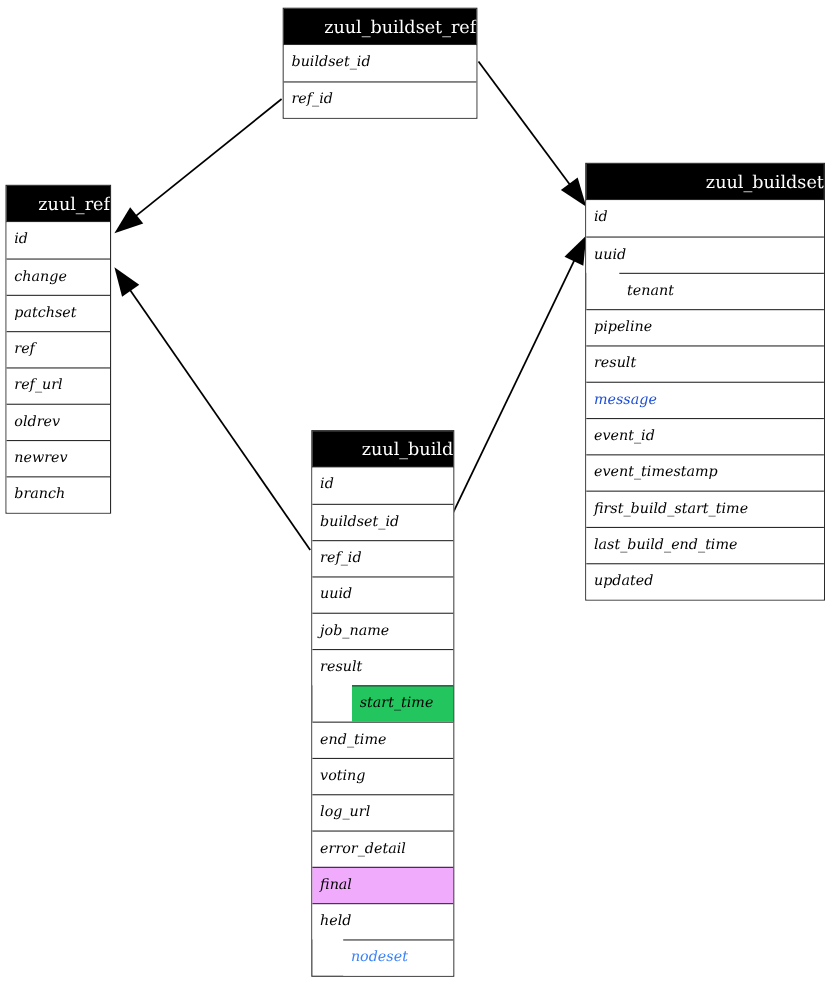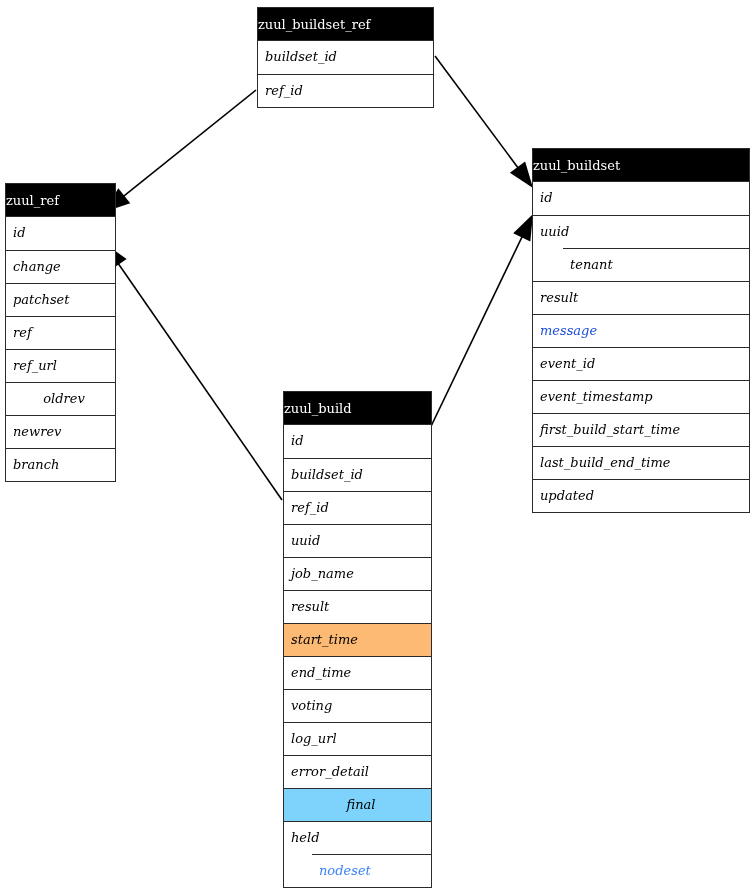--- a/index.html
+++ b/index.html
@@ -36,8 +36,8 @@
     box-sizing: border-box;
     background: #000000;
     color: #ffffff;
-    text-align: left;
-    font-size: 13px;
+    text-align: right;
+    font-size: 16px;
     line-height: 33px;
     height: 33px;
     white-space: nowrap;

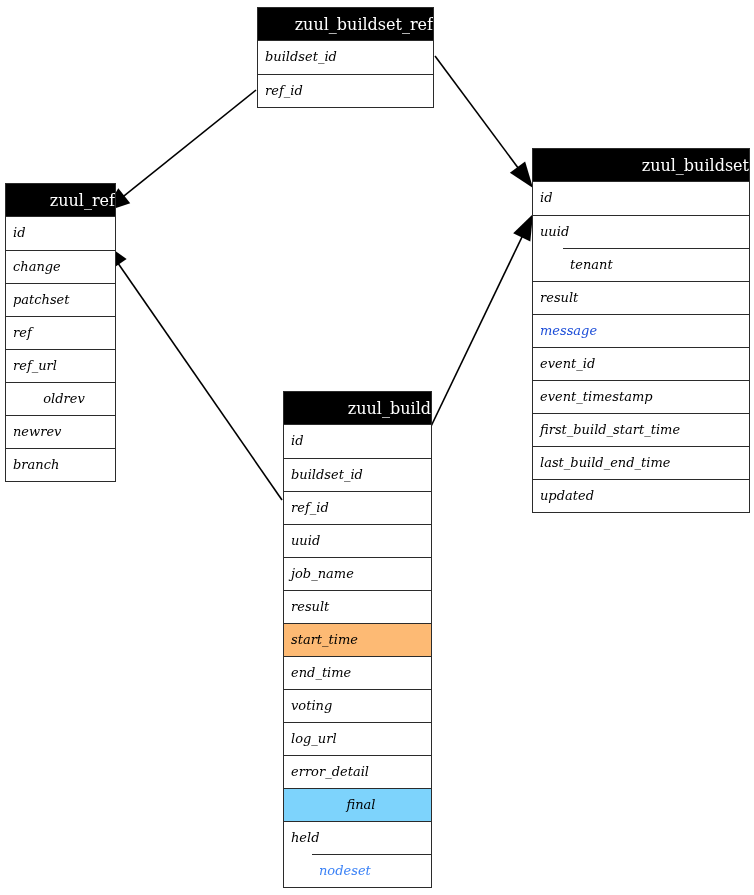--- a/index.html
+++ b/index.html
@@ -88,7 +88,7 @@
       <div class="entity-field" style="background: rgb(255, 255, 255); color: rgb(0, 0, 0); border-top: none;">buildset_id</div>
       <div class="entity-field" style="background: rgb(255, 255, 255); color: rgb(0, 0, 0);">ref_id</div>
     </div>
-    <div class="entity" style="left: 5px; top: 183px; width: 111px;">
+    <div class="entity" style="left: 5px; top: 168px; width: 96px;">
       <div class="entity-header" style="background: rgb(0, 0, 0); color: rgb(255, 255, 255);">zuul_ref</div>
       <div class="entity-field" style="background: rgb(255, 255, 255); color: rgb(0, 0, 0); border-top: none;">id</div>
       <div class="entity-field" style="background: rgb(255, 255, 255); color: rgb(0, 0, 0);">change</div>

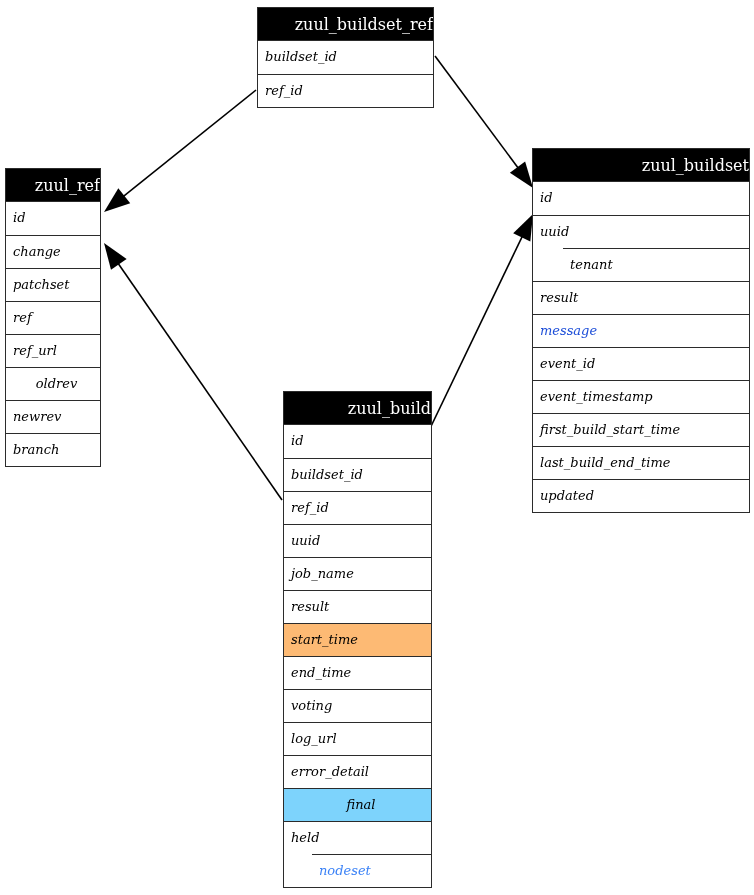--- a/index.html
+++ b/index.html
@@ -104,6 +104,7 @@
       <div class="entity-field" style="background: rgb(255, 255, 255); color: rgb(0, 0, 0); border-top: none;">id</div>
       <div class="entity-field" style="background: rgb(255, 255, 255); color: rgb(0, 0, 0);">uuid</div>
       <div class="entity-field" style="background: rgb(255, 255, 255); color: rgb(0, 0, 0); margin-left: 30px;">tenant</div>
+      <div class="entity-field" style="background: rgb(255, 255, 255); color: rgb(0, 0, 0);">pipeline</div>
       <div class="entity-field" style="background: rgb(255, 255, 255); color: rgb(0, 0, 0);">result</div>
       <div class="entity-field" style="background: rgb(255, 255, 255); color: #1d4ed8;">message</div>
       <div class="entity-field" style="background: rgb(255, 255, 255); color: rgb(0, 0, 0);">event_id</div>

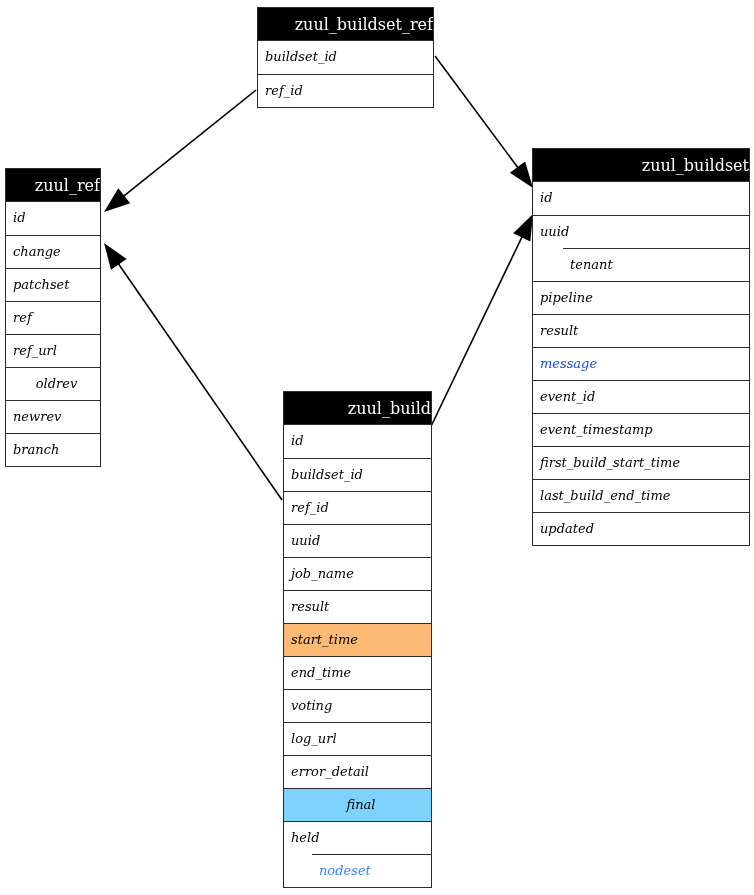--- a/index.html
+++ b/index.html
@@ -95,7 +95,7 @@
       <div class="entity-field" style="background: rgb(255, 255, 255); color: rgb(0, 0, 0);">patchset</div>
       <div class="entity-field" style="background: rgb(255, 255, 255); color: rgb(0, 0, 0);">ref</div>
       <div class="entity-field" style="background: rgb(255, 255, 255); color: rgb(0, 0, 0);">ref_url</div>
-      <div class="entity-field" style="background: rgb(255, 255, 255); color: rgb(0, 0, 0); text-align: center;">oldrev</div>
+      <div class="entity-field" style="background: rgb(255, 255, 255); color: rgb(0, 0, 0);">oldrev</div>
       <div class="entity-field" style="background: rgb(255, 255, 255); color: rgb(0, 0, 0);">newrev</div>
       <div class="entity-field" style="background: rgb(255, 255, 255); color: rgb(0, 0, 0);">branch</div>
     </div>

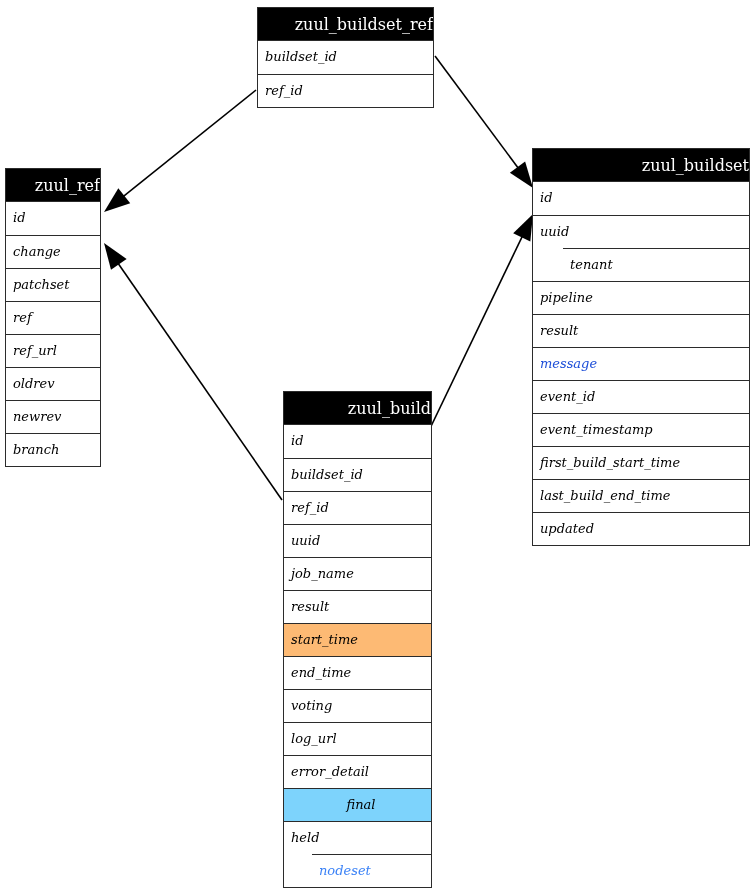--- a/index.html
+++ b/index.html
@@ -113,7 +113,7 @@
       <div class="entity-field" style="background: rgb(255, 255, 255); color: rgb(0, 0, 0);">last_build_end_time</div>
       <div class="entity-field" style="background: rgb(255, 255, 255); color: rgb(0, 0, 0);">updated</div>
     </div>
-    <div class="entity" style="left: 283px; top: 391px; width: 149px;">
+    <div class="entity" style="left: 283px; top: 391px; width: 130px;">
       <div class="entity-header" style="background: rgb(0, 0, 0); color: rgb(255, 255, 255);">zuul_build</div>
       <div class="entity-field" style="background: rgb(255, 255, 255); color: rgb(0, 0, 0); border-top: none;">id</div>
       <div class="entity-field" style="background: rgb(255, 255, 255); color: rgb(0, 0, 0);">buildset_id</div>

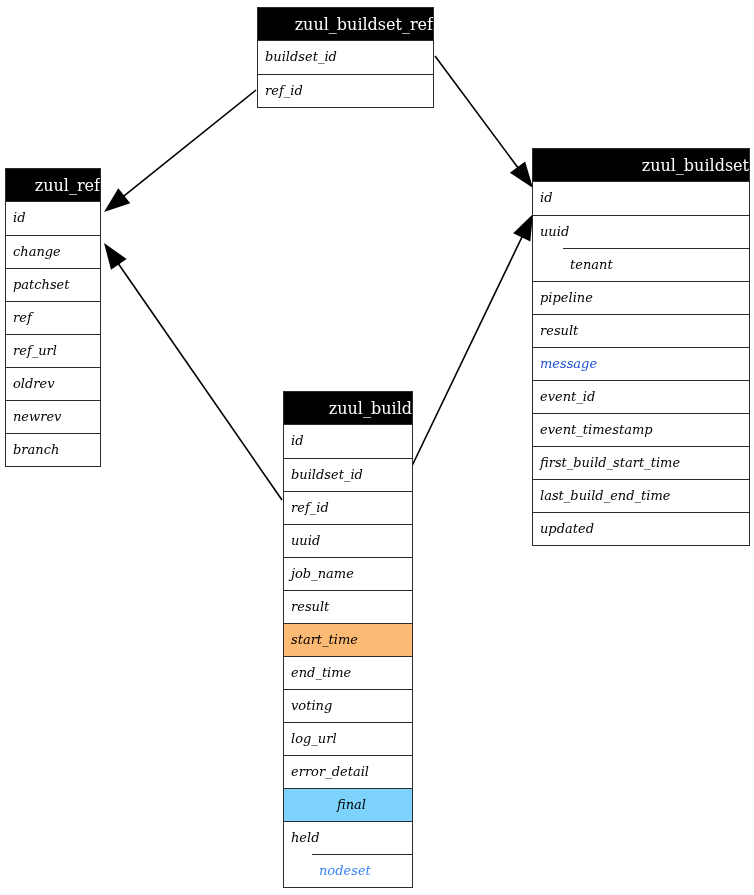--- a/index.html
+++ b/index.html
@@ -121,7 +121,7 @@
       <div class="entity-field" style="background: rgb(255, 255, 255); color: rgb(0, 0, 0);">uuid</div>
       <div class="entity-field" style="background: rgb(255, 255, 255); color: rgb(0, 0, 0);">job_name</div>
       <div class="entity-field" style="background: rgb(255, 255, 255); color: rgb(0, 0, 0);">result</div>
-      <div class="entity-field" style="background: #fdba74; color: rgb(0, 0, 0);">start_time</div>
+      <div class="entity-field" style="background: #22c55e; color: rgb(0, 0, 0); margin-left: 36px;">start_time</div>
       <div class="entity-field" style="background: rgb(255, 255, 255); color: rgb(0, 0, 0);">end_time</div>
       <div class="entity-field" style="background: rgb(255, 255, 255); color: rgb(0, 0, 0);">voting</div>
       <div class="entity-field" style="background: rgb(255, 255, 255); color: rgb(0, 0, 0);">log_url</div>

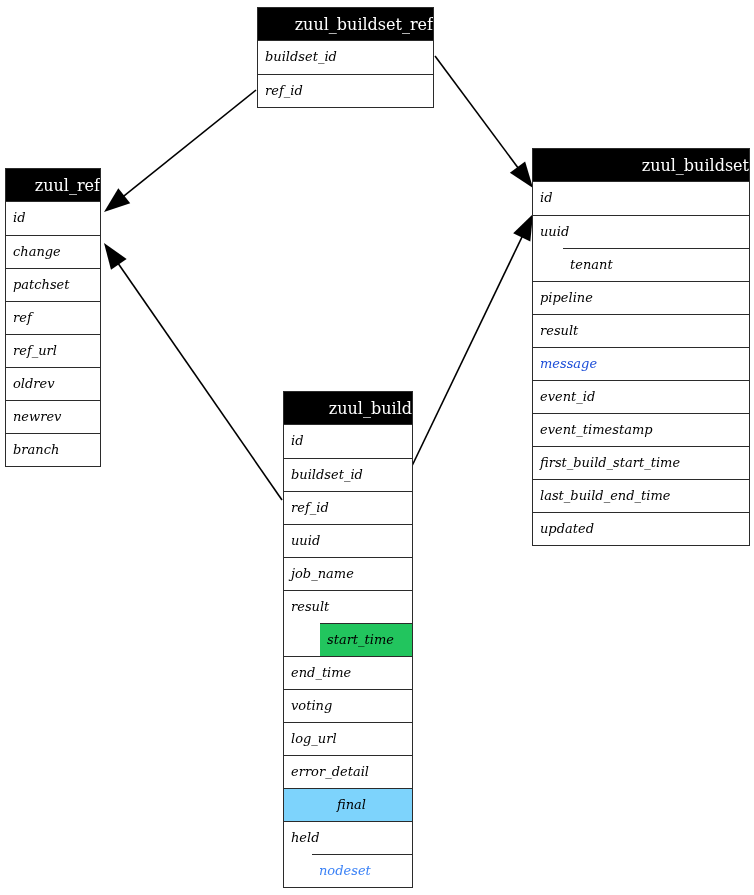--- a/index.html
+++ b/index.html
@@ -126,7 +126,7 @@
       <div class="entity-field" style="background: rgb(255, 255, 255); color: rgb(0, 0, 0);">voting</div>
       <div class="entity-field" style="background: rgb(255, 255, 255); color: rgb(0, 0, 0);">log_url</div>
       <div class="entity-field" style="background: rgb(255, 255, 255); color: rgb(0, 0, 0);">error_detail</div>
-      <div class="entity-field" style="background: #7dd3fc; color: rgb(0, 0, 0); text-align: center;">final</div>
+      <div class="entity-field" style="background: #f0abfc; color: rgb(0, 0, 0);">final</div>
       <div class="entity-field" style="background: rgb(255, 255, 255); color: rgb(0, 0, 0);">held</div>
       <div class="entity-field" style="background: rgb(255, 255, 255); color: #3b82f6; margin-left: 28px;">nodeset</div>
     </div>

